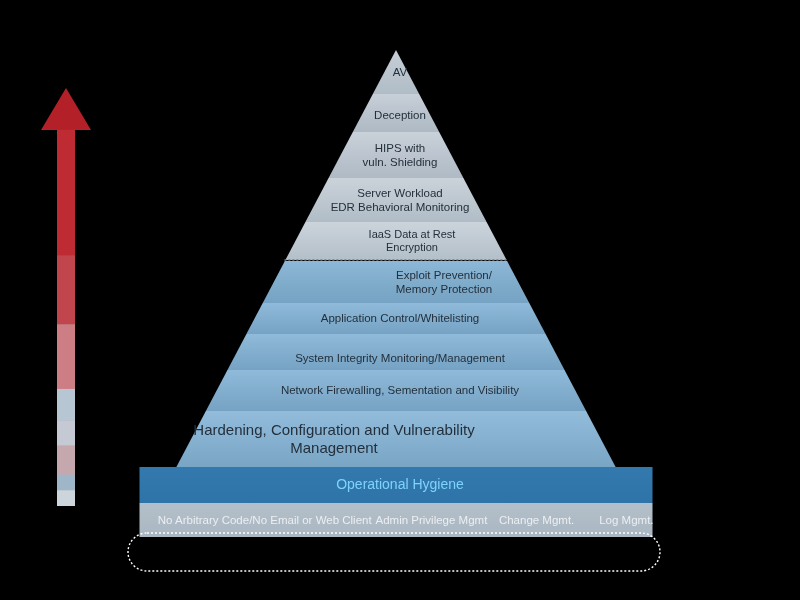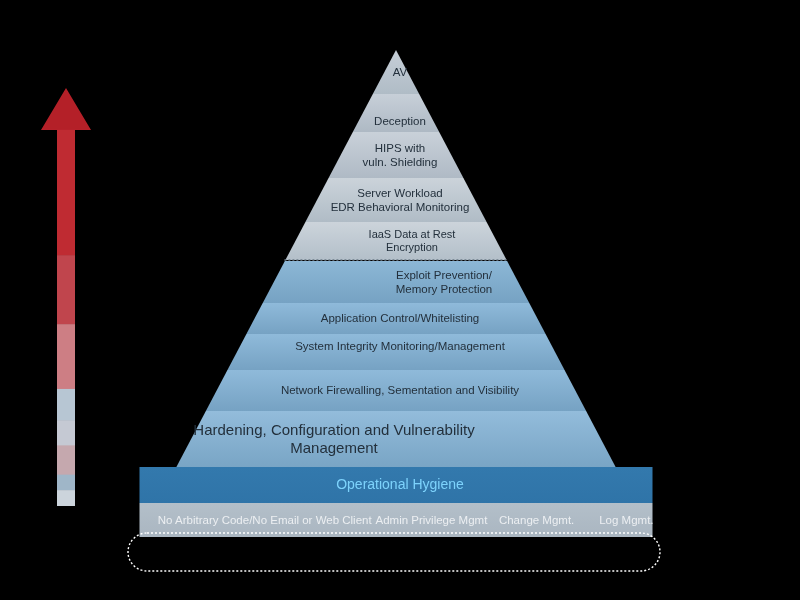--- a/index.html
+++ b/index.html
@@ -172,7 +172,7 @@
 
   <div id="tier-labels">
       <div class="tier-label" style="left: 0px; width: 800px; top: 50px; height: 44px; display: flex; align-items: center; justify-content: center; font-size: 11.5px; color: rgb(35, 48, 60);"><span style="white-space: pre-line; text-align: center; line-height: 1.22;">AV</span></div>
-      <div class="tier-label" style="left: 0px; width: 800px; top: 102px; height: 38px; display: flex; align-items: center; justify-content: center; font-size: 11.5px; color: rgb(35, 48, 60);"><span style="white-space: pre-line; text-align: center; line-height: 1.22;">Deception</span></div>
+      <div class="tier-label" style="left: 0px; width: 800px; top: 96px; height: 38px; display: flex; align-items: center; justify-content: center; font-size: 11.5px; color: rgb(35, 48, 60);"><span style="white-space: pre-line; text-align: center; line-height: 1.22;">Deception</span></div>
       <div class="tier-label" style="left: 0px; width: 800px; top: 132px; height: 46px; display: flex; align-items: center; justify-content: center; font-size: 11.5px; color: rgb(35, 48, 60);"><span style="white-space: pre-line; text-align: center; line-height: 1.22;">HIPS with
 vuln. Shielding</span></div>
       <div class="tier-label" style="left: 0px; width: 800px; top: 178px; height: 44px; display: flex; align-items: center; justify-content: center; font-size: 11.5px; color: rgb(35, 48, 60);"><span style="white-space: pre-line; text-align: center; line-height: 1.22;">Server Workload

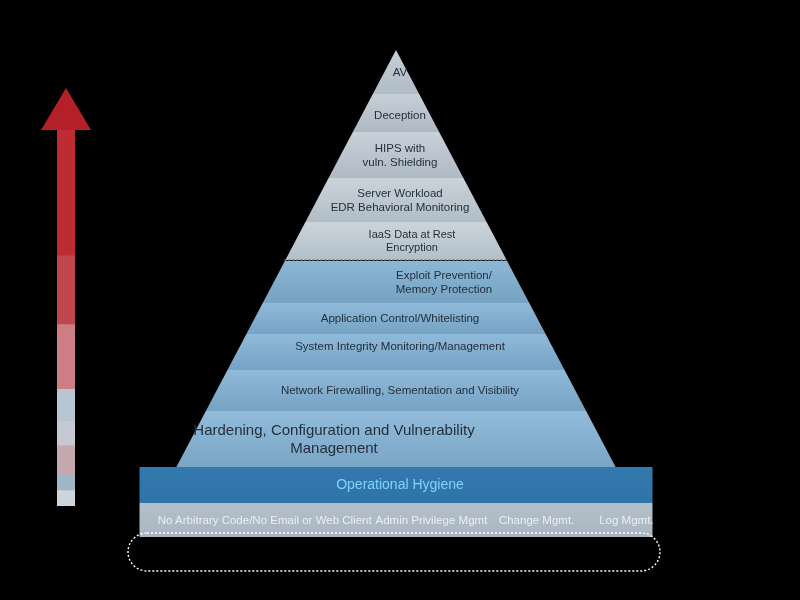--- a/index.html
+++ b/index.html
@@ -182,7 +182,7 @@
       <div class="tier-label" style="left: 0px; width: 800px; top: 261px; height: 42px; display: flex; align-items: center; justify-content: center; font-size: 11.5px; color: rgb(35, 48, 60); padding-left: 44px;"><span style="white-space: pre-line; text-align: center; line-height: 1.22;">Exploit Prevention/
 Memory Protection</span></div>
       <div class="tier-label" style="left: 0px; width: 800px; top: 303px; height: 31px; display: flex; align-items: center; justify-content: center; font-size: 11.5px; color: rgb(35, 48, 60);"><span style="white-space: pre-line; text-align: center; line-height: 1.22;">Application Control/Whitelisting</span></div>
-      <div class="tier-label" style="left: 0px; width: 800px; top: 328px; height: 36px; display: flex; align-items: center; justify-content: center; font-size: 11.5px; color: rgb(35, 48, 60);"><span style="white-space: pre-line; text-align: center; line-height: 1.22;">System Integrity Monitoring/Management</span></div>
+      <div class="tier-label" style="left: 0px; width: 800px; top: 340px; height: 36px; display: flex; align-items: center; justify-content: center; font-size: 11.5px; color: rgb(35, 48, 60);"><span style="white-space: pre-line; text-align: center; line-height: 1.22;">System Integrity Monitoring/Management</span></div>
       <div class="tier-label" style="left: 0px; width: 800px; top: 370px; height: 41px; display: flex; align-items: center; justify-content: center; font-size: 11.5px; color: rgb(35, 48, 60);"><span style="white-space: pre-line; text-align: center; line-height: 1.22;">Network Firewalling, Sementation and Visibility</span></div>
       <div class="tier-label" style="left: 8px; width: 652px; top: 411px; height: 56px; display: flex; align-items: center; justify-content: center; font-size: 15px; color: rgb(35, 48, 60);"><span style="white-space: pre-line; text-align: center; line-height: 1.22;">Hardening, Configuration and Vulnerability
 Management</span></div>

